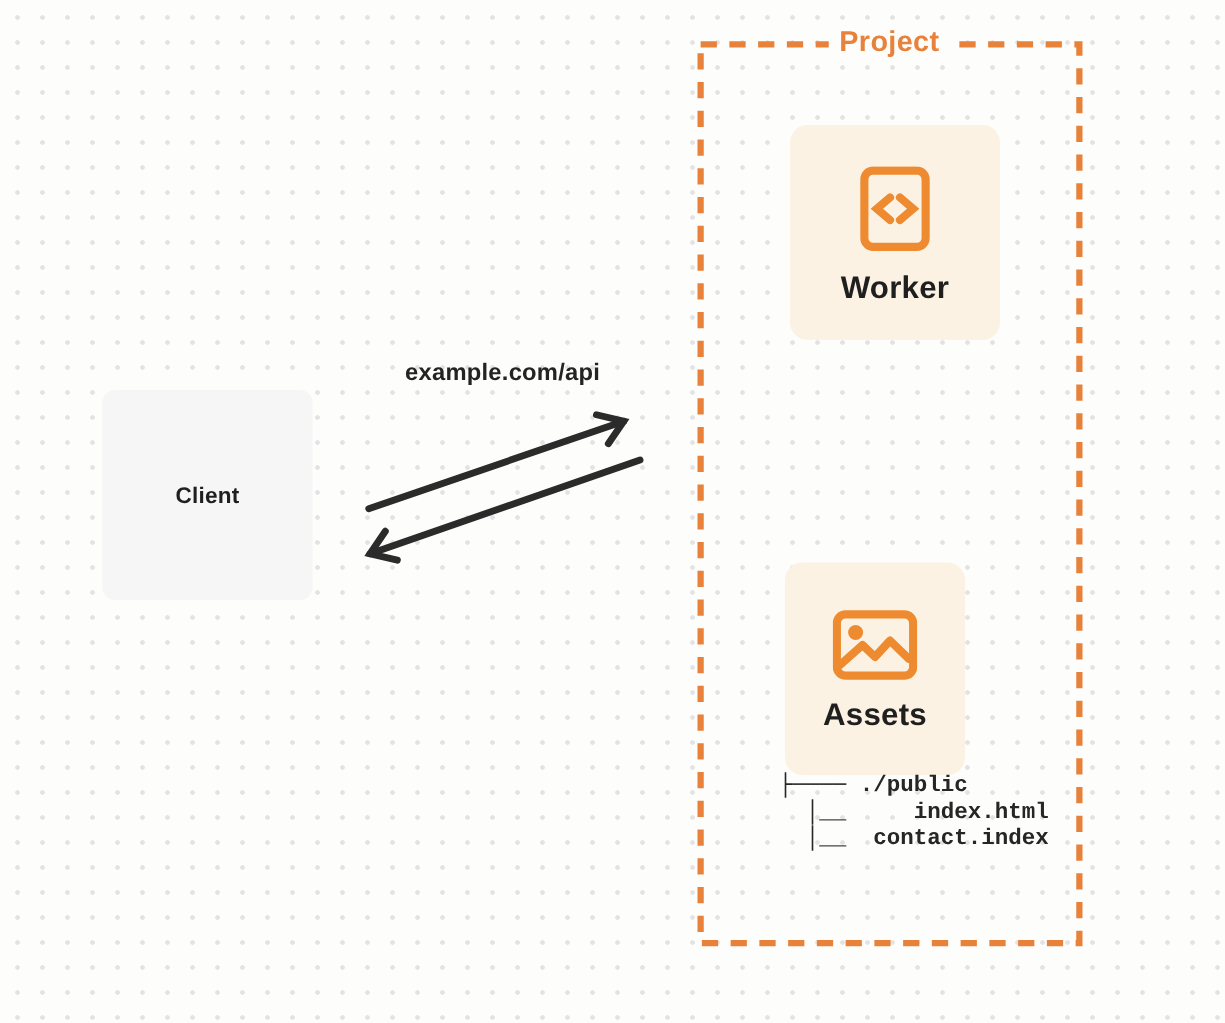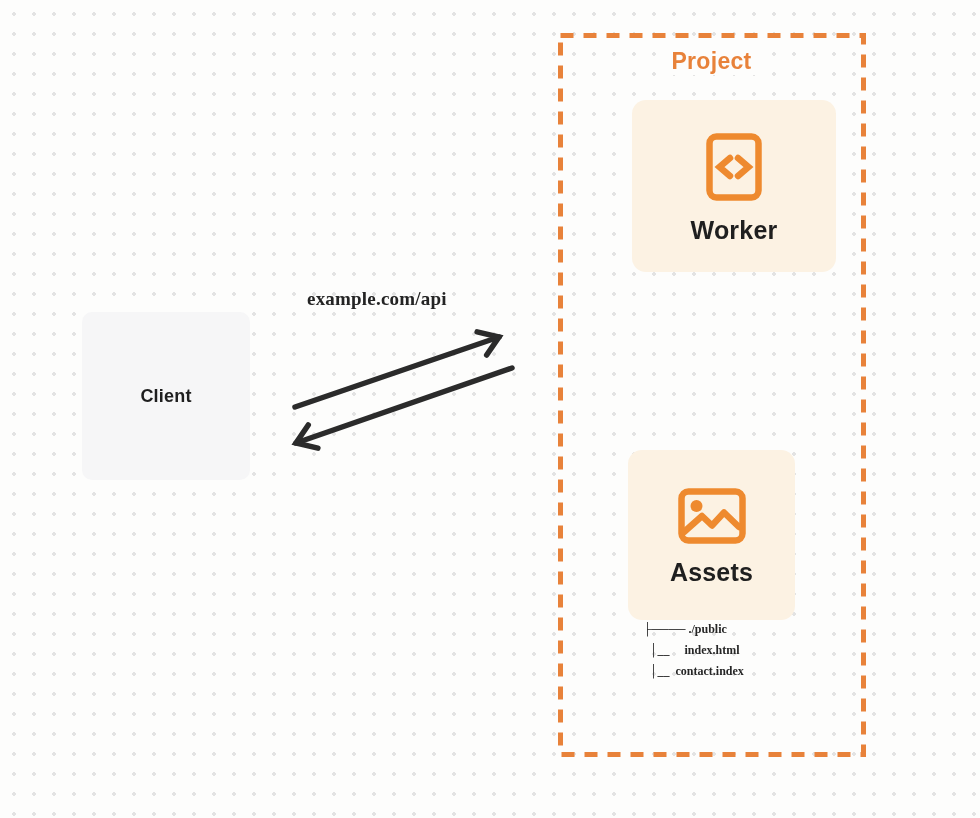--- a/index.html
+++ b/index.html
@@ -77,7 +77,6 @@
     width: 303px;
     z-index: 2;
     text-align: center;
-    margin-top: 28px;
   }
   .project-label-wrap span {
     display: inline-block;

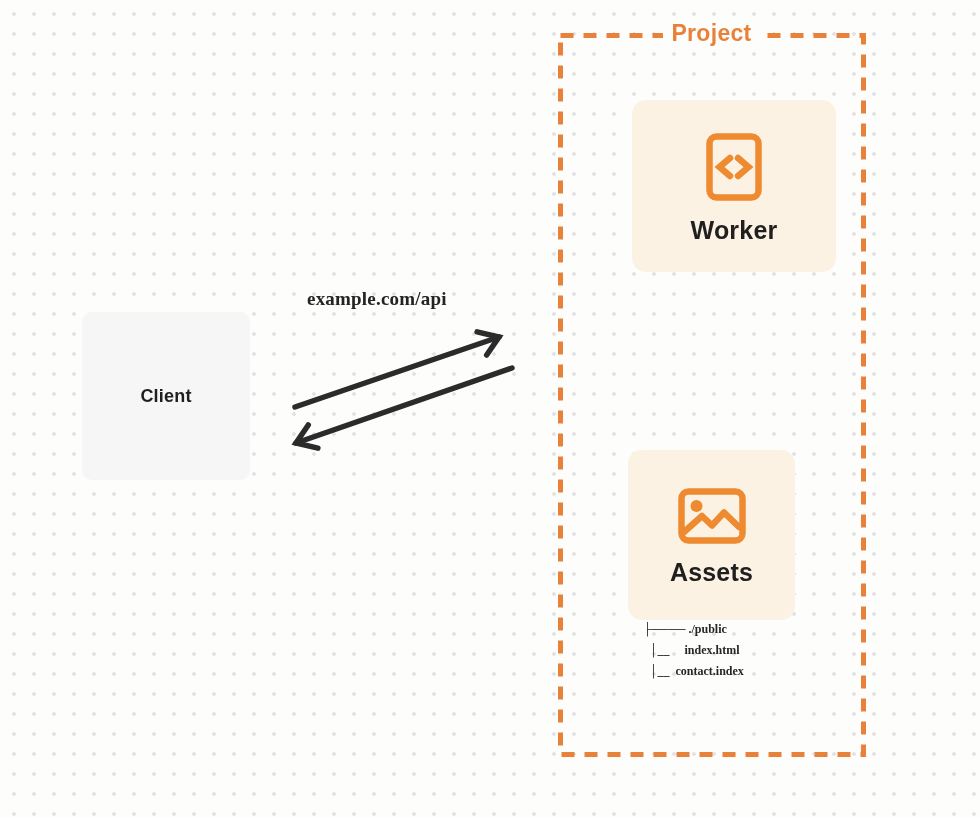--- a/index.html
+++ b/index.html
@@ -48,7 +48,7 @@
   }
   .worker-box {
     left: 632px; top: 100px;
-    width: 204px; height: 166px;
+    width: 168px; height: 166px;
     background: #fcf2e3;
     gap: 15px;
     padding-top: 6px;

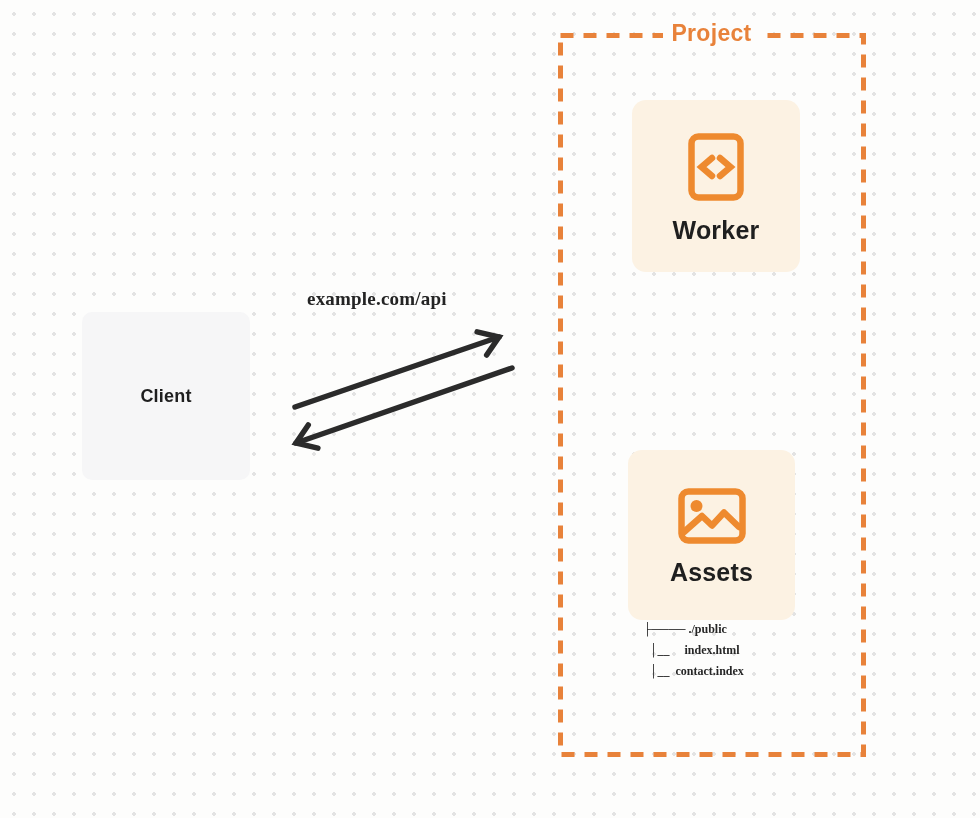--- a/index.html
+++ b/index.html
@@ -62,14 +62,13 @@
   }
   .request-label {
     position: absolute;
-    left: 307px; top: 288px;
+    left: 324px; top: 288px;
     z-index: 2;
     font-size: 19px;
     font-weight: 700;
     color: #242424;
     letter-spacing: 0.2px;
     white-space: nowrap;
-    font-family: Liberation Serif, serif;
   }
   .project-label-wrap {
     position: absolute;

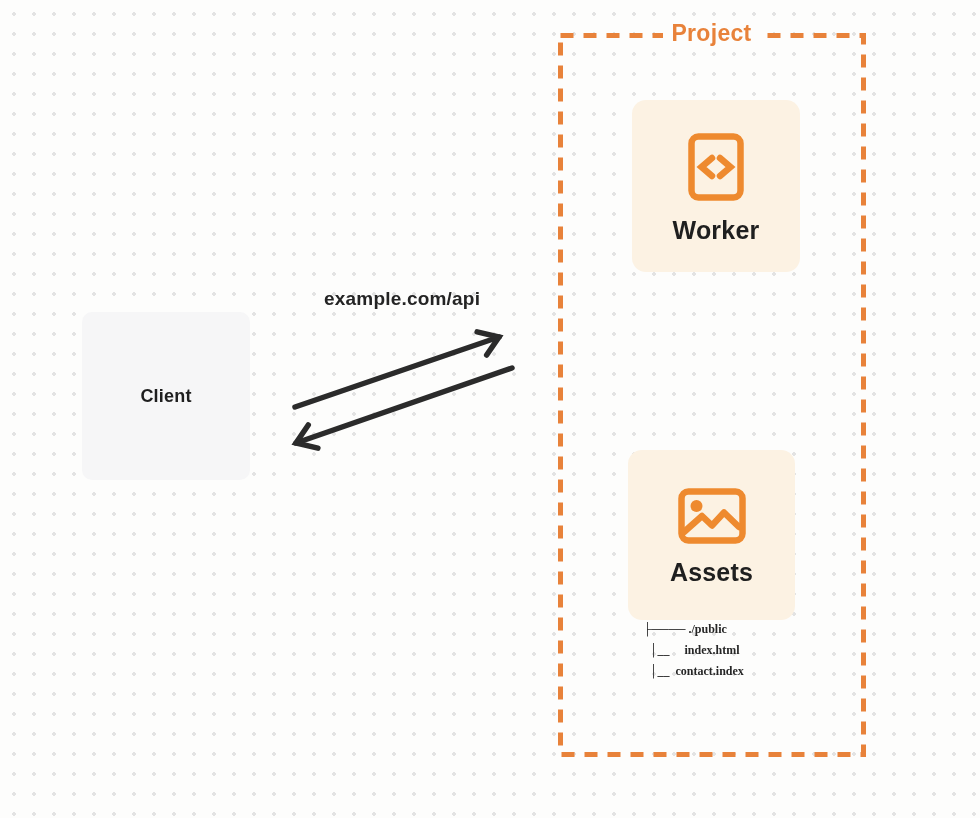--- a/index.html
+++ b/index.html
@@ -55,7 +55,7 @@
   }
   .assets-box {
     left: 628px; top: 450px;
-    width: 167px; height: 166px;
+    width: 144px; height: 166px;
     background: #fcf2e3;
     gap: 14px;
     padding-top: 4px;

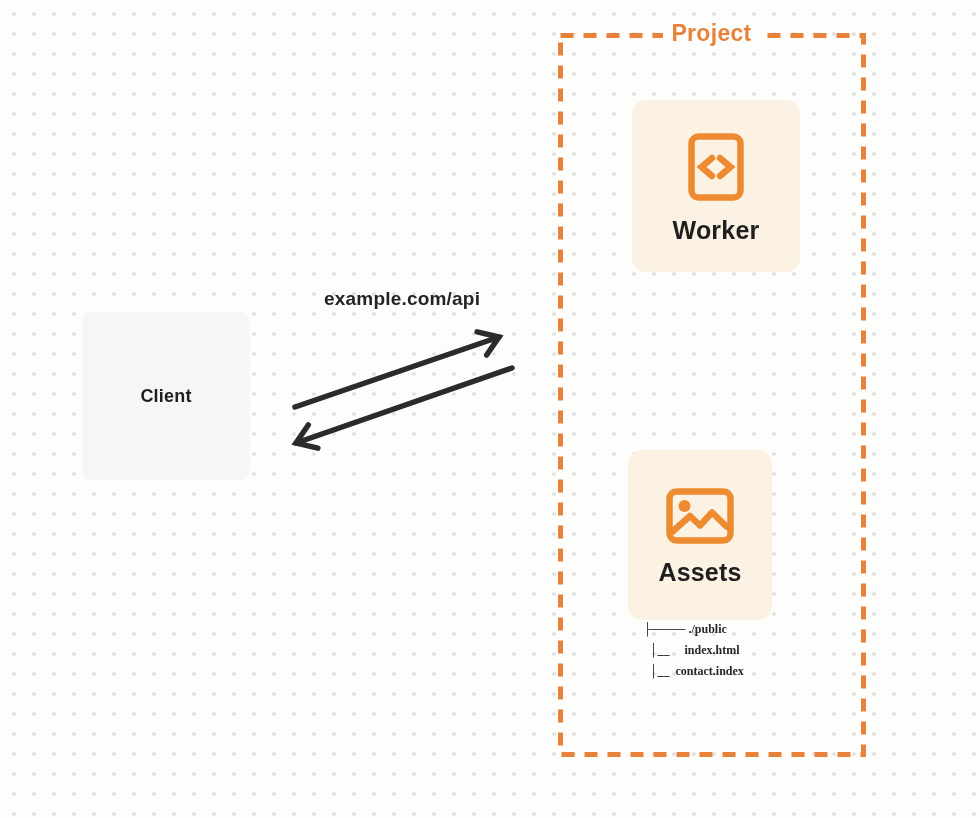--- a/index.html
+++ b/index.html
@@ -88,10 +88,10 @@
   }
   .file-tree {
     position: absolute;
-    left: 643px; top: 619px;
+    left: 623px; top: 619px;
     z-index: 2;
-    font-family: Liberation Serif, serif;
-    font-size: 12px;
+    font-family: Liberation Mono, monospace;
+    font-size: 18px;
     font-weight: 600;
     line-height: 21px;
     color: #262626;

